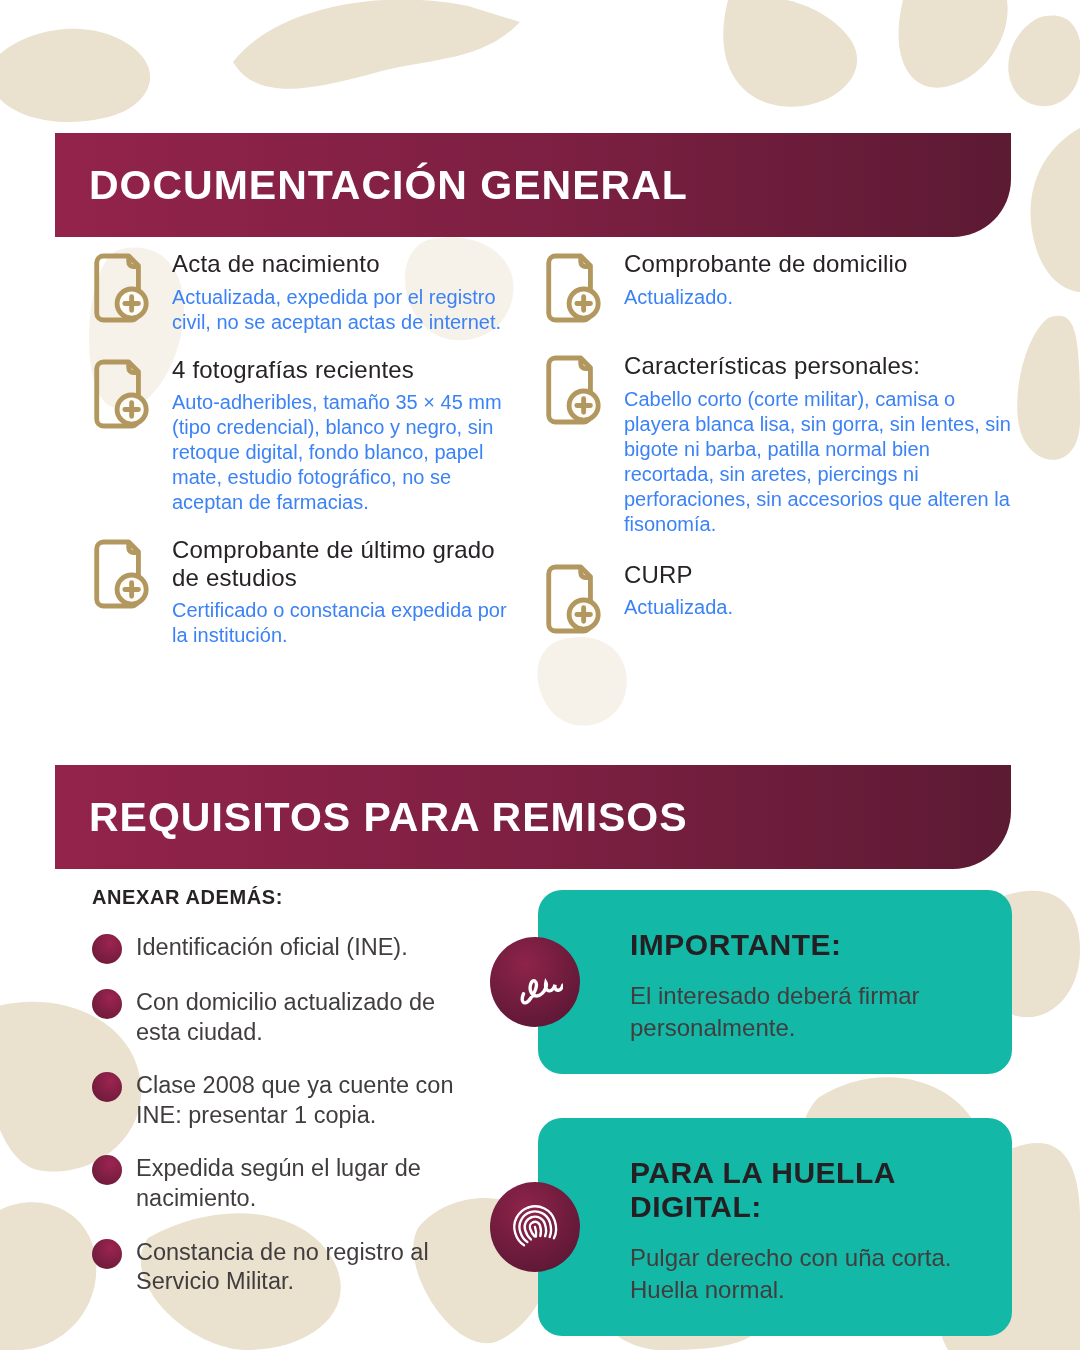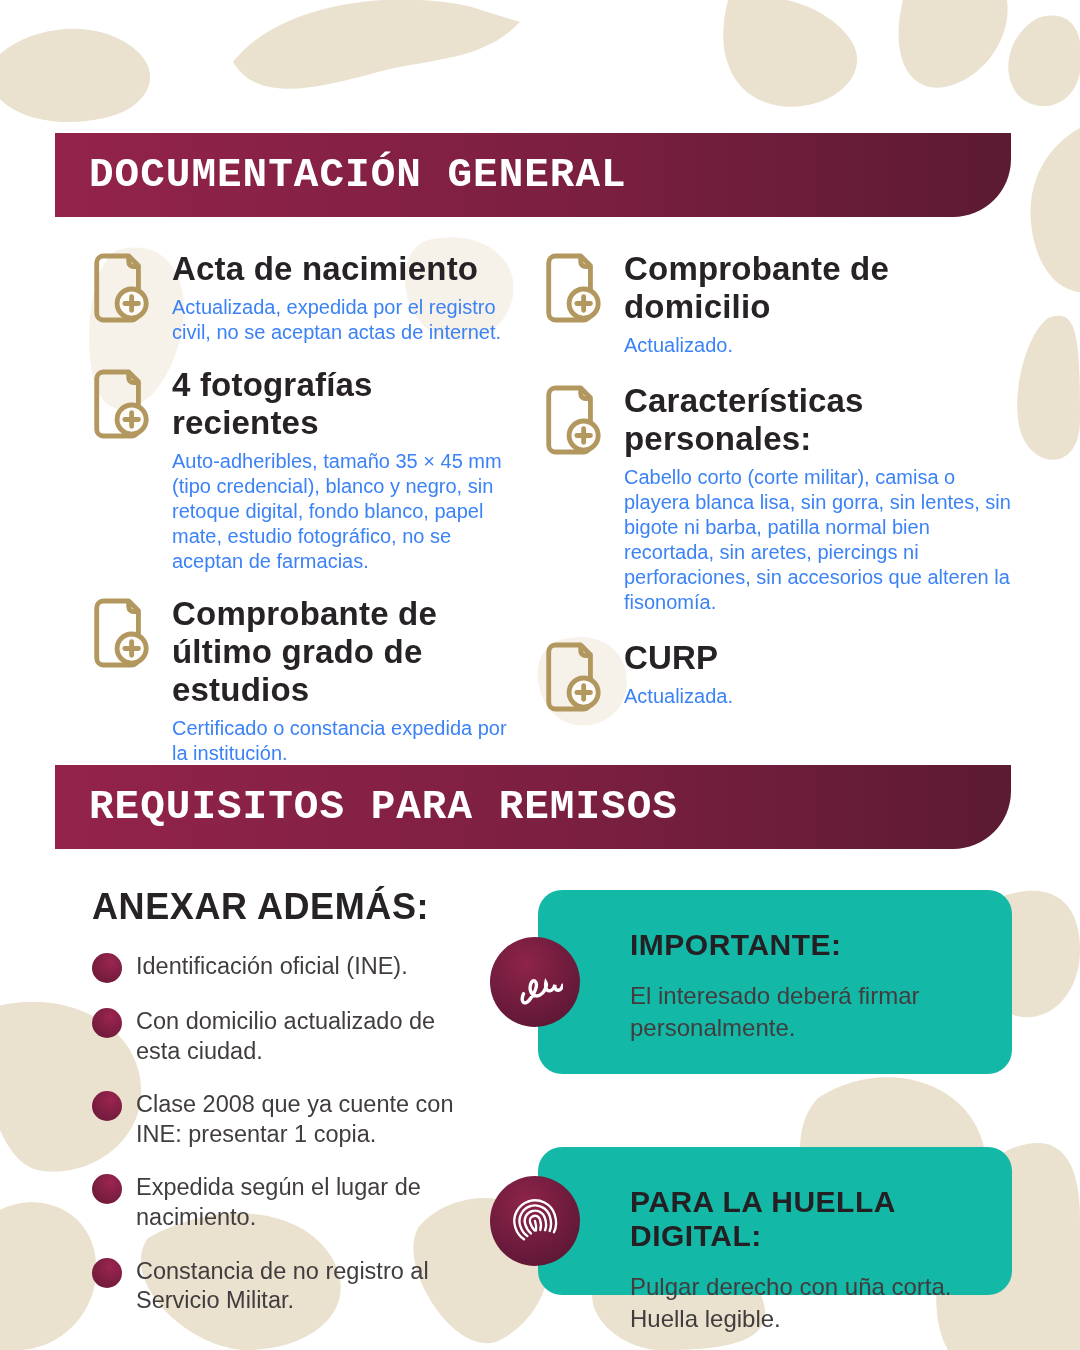--- a/index.html
+++ b/index.html
@@ -14,11 +14,11 @@
 
   
   .band{
-    position:absolute;left:55px;width:956px;height:84px;
+    position:absolute;left:55px;width:956px;height:104px;
     background:linear-gradient(90deg,#93234b 0%,#7b1f41 55%,#5c1a33 100%);
     border-radius:0 0 58px 0;
     display:flex;align-items:center;
-    padding-left:34px;box-sizing:border-box;font-family:Liberation Mono, monospace;
+    padding-left:34px;box-sizing:border-box;
   }
   #band1{top:133px;}
   #band2{top:765px;}

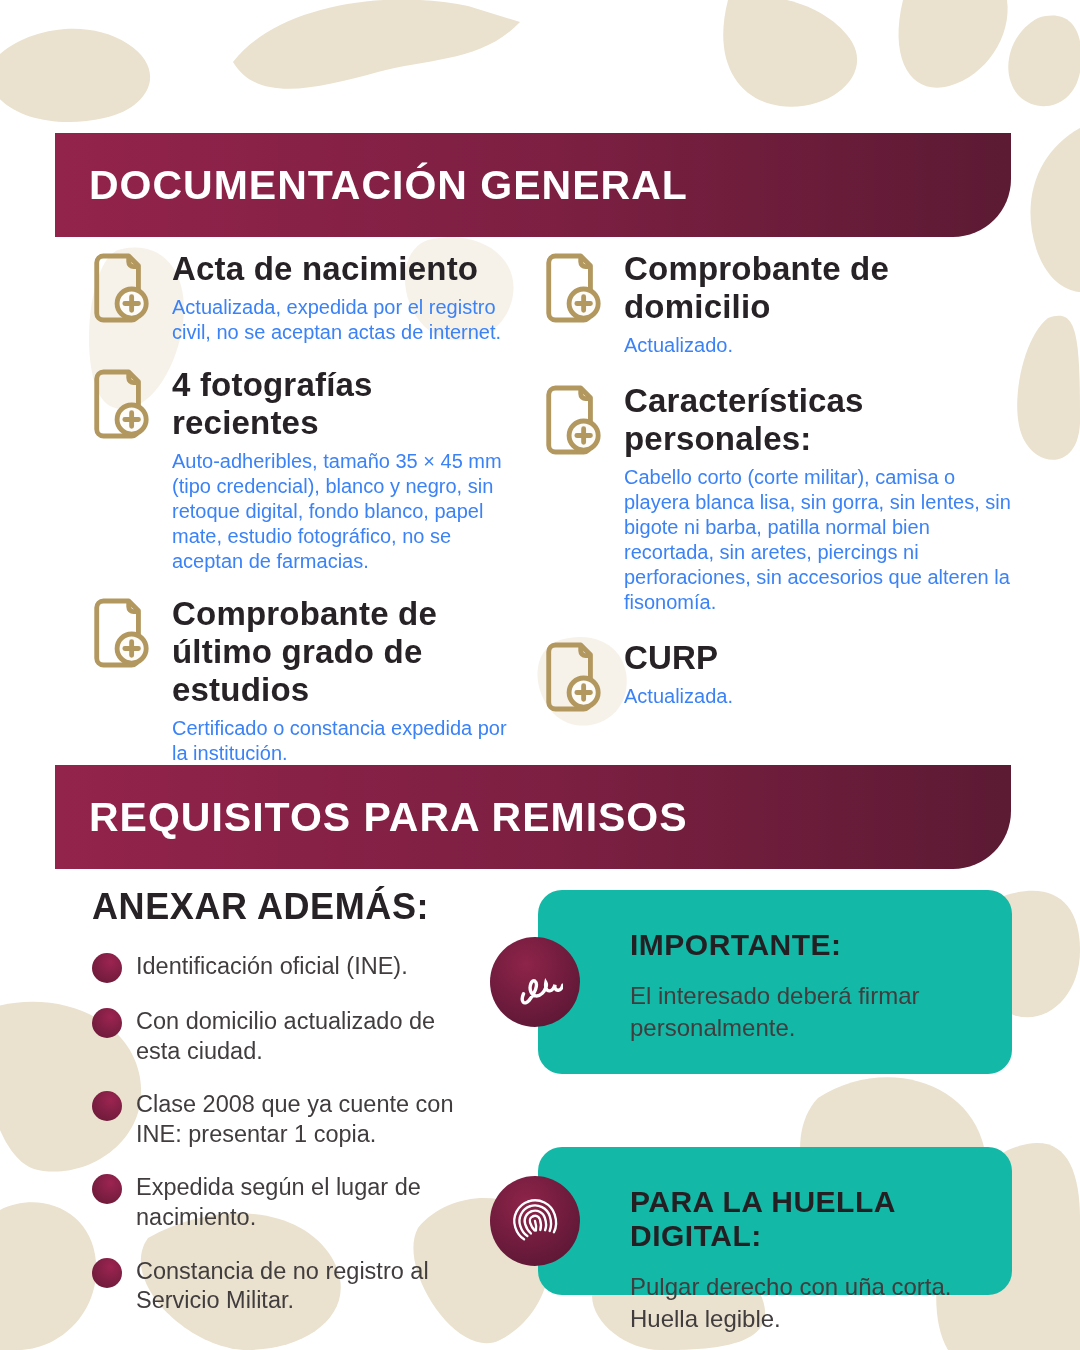--- a/index.html
+++ b/index.html
@@ -36,7 +36,7 @@
   #col-left .doc-text{max-width:350px;}
   #col-right .doc-text{max-width:455px;}
   .item-title{
-    font-size:33px;font-weight:bold;color:#272226;line-height:1.15;
+    font-size:24px;font-weight:normal;color:#272226;line-height:1.15;
     margin:0 0 7px 0;letter-spacing:.2px;
   }
   .item-body{font-size:20px;line-height:1.25;margin:0;color:#3b82f6;}

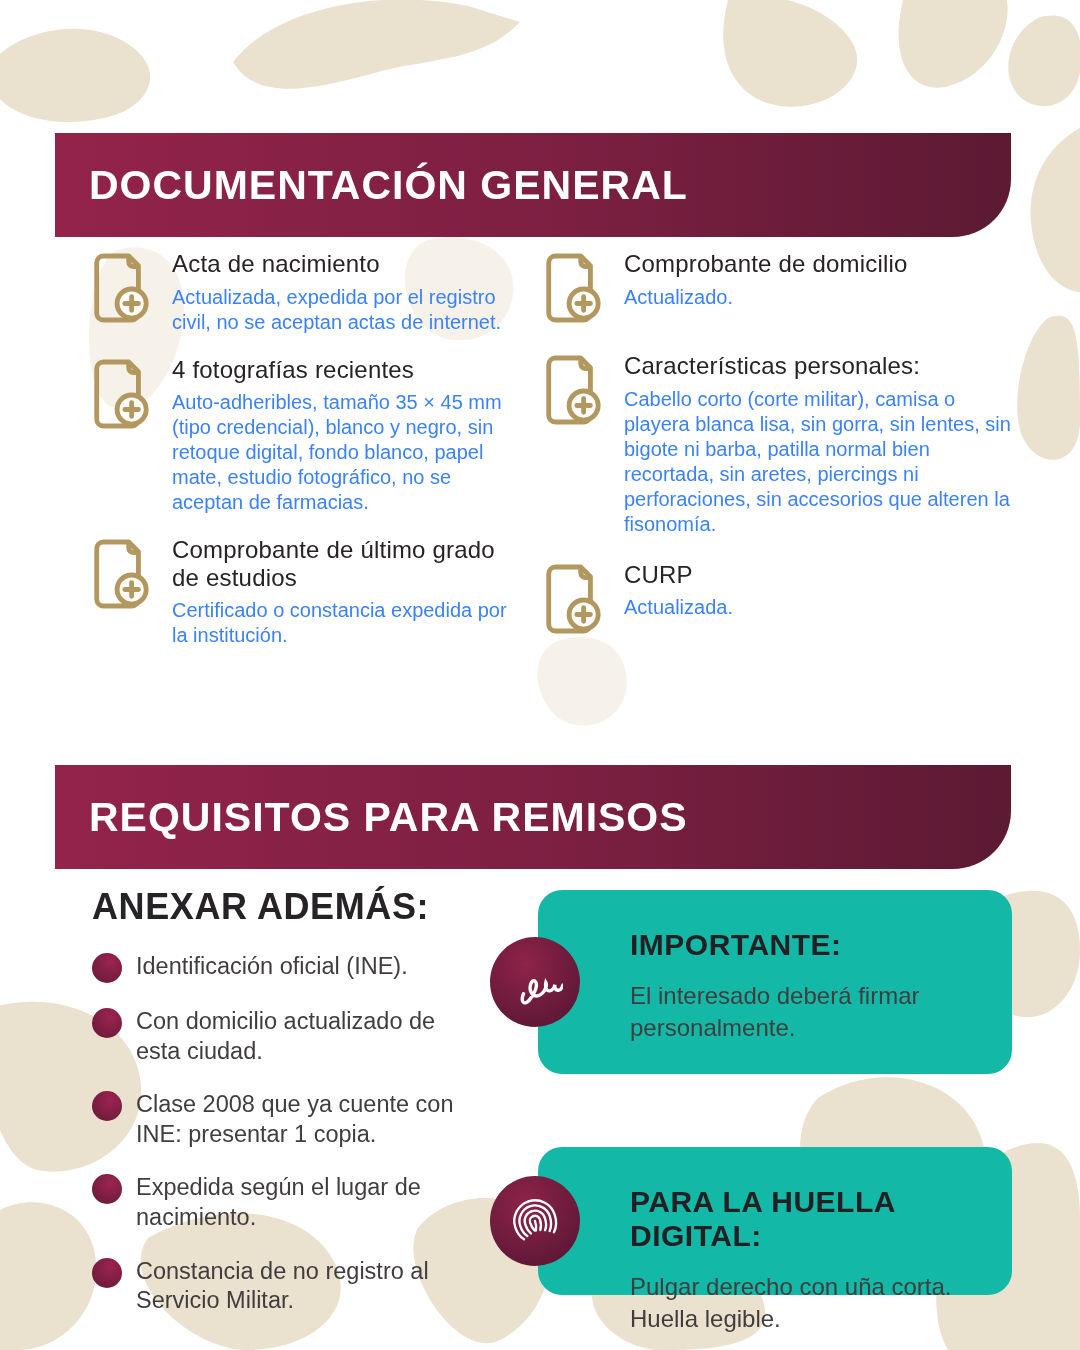--- a/index.html
+++ b/index.html
@@ -43,7 +43,7 @@
 
   
   .annex{position:absolute;left:92px;top:886px;width:380px;}
-  .annex-title{font-size:36px;font-weight:bold;color:#272226;letter-spacing:.6px;margin:0 0 14px 0;}
+  .annex-title{font-size:20px;font-weight:bold;color:#272226;letter-spacing:.6px;margin:0 0 14px 0;}
   .bullet-row{display:flex;gap:14px;margin-top:24px;}
   .bullet-dot{
     width:30px;height:30px;border-radius:50%;flex:0 0 30px;margin-top:1px;

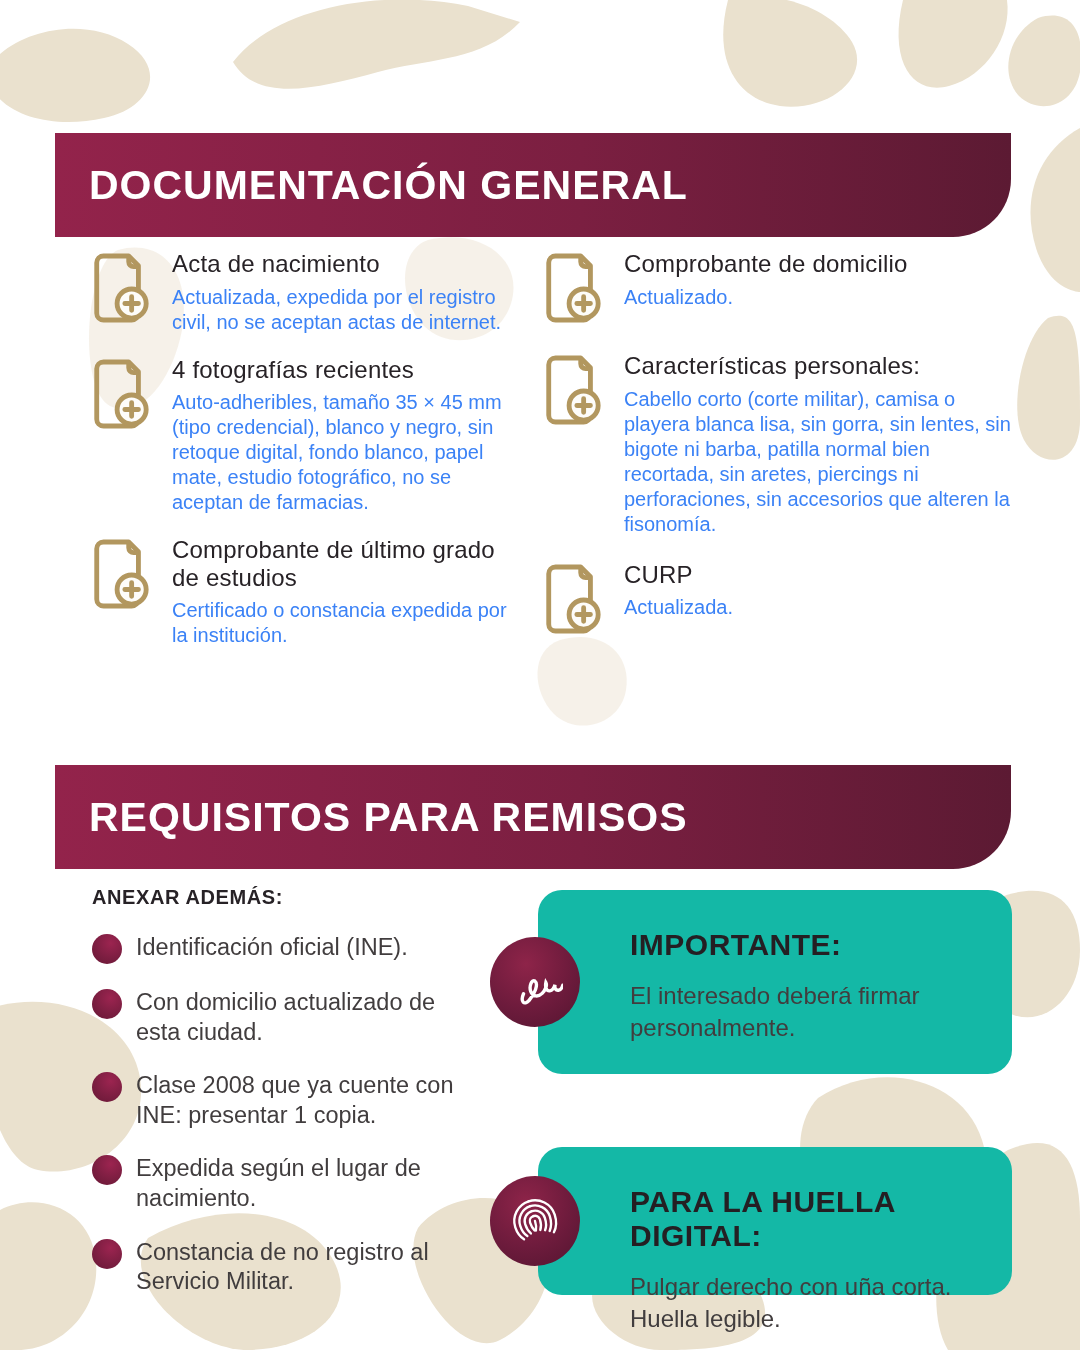--- a/index.html
+++ b/index.html
@@ -58,7 +58,7 @@
     padding:38px 28px 30px 92px;box-sizing:border-box;
   }
   #card-important{top:890px;height:184px;}
-  #card-huella{top:1147px;height:148px;}
+  #card-huella{top:1118px;height:218px;}
   .card-circle{
     position:absolute;left:-48px;top:50%;transform:translateY(-50%);
     width:90px;height:90px;border-radius:50%;

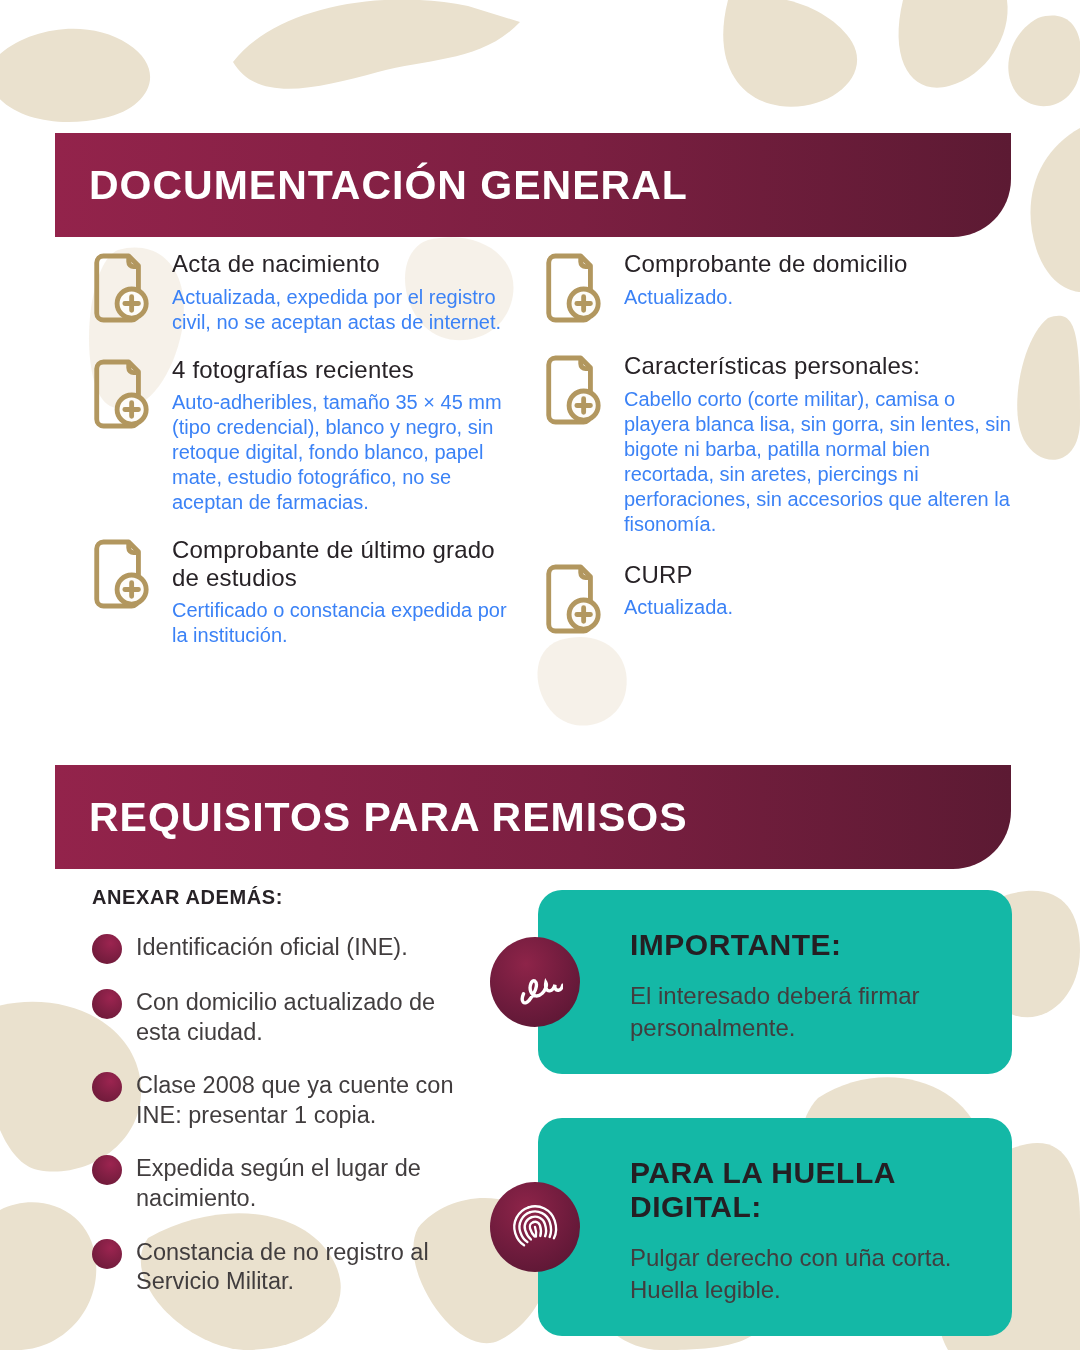--- a/index.html
+++ b/index.html
@@ -244,7 +244,7 @@
       </svg>
     </div>
     <p class="card-title">PARA LA HUELLA DIGITAL:</p>
-    <p class="card-body">Pulgar derecho con uña corta. Huella legible.</p>
+    <p class="card-body">Pulgar derecho con uña corta. Huella normal.</p>
   </div>
 
 </div>

